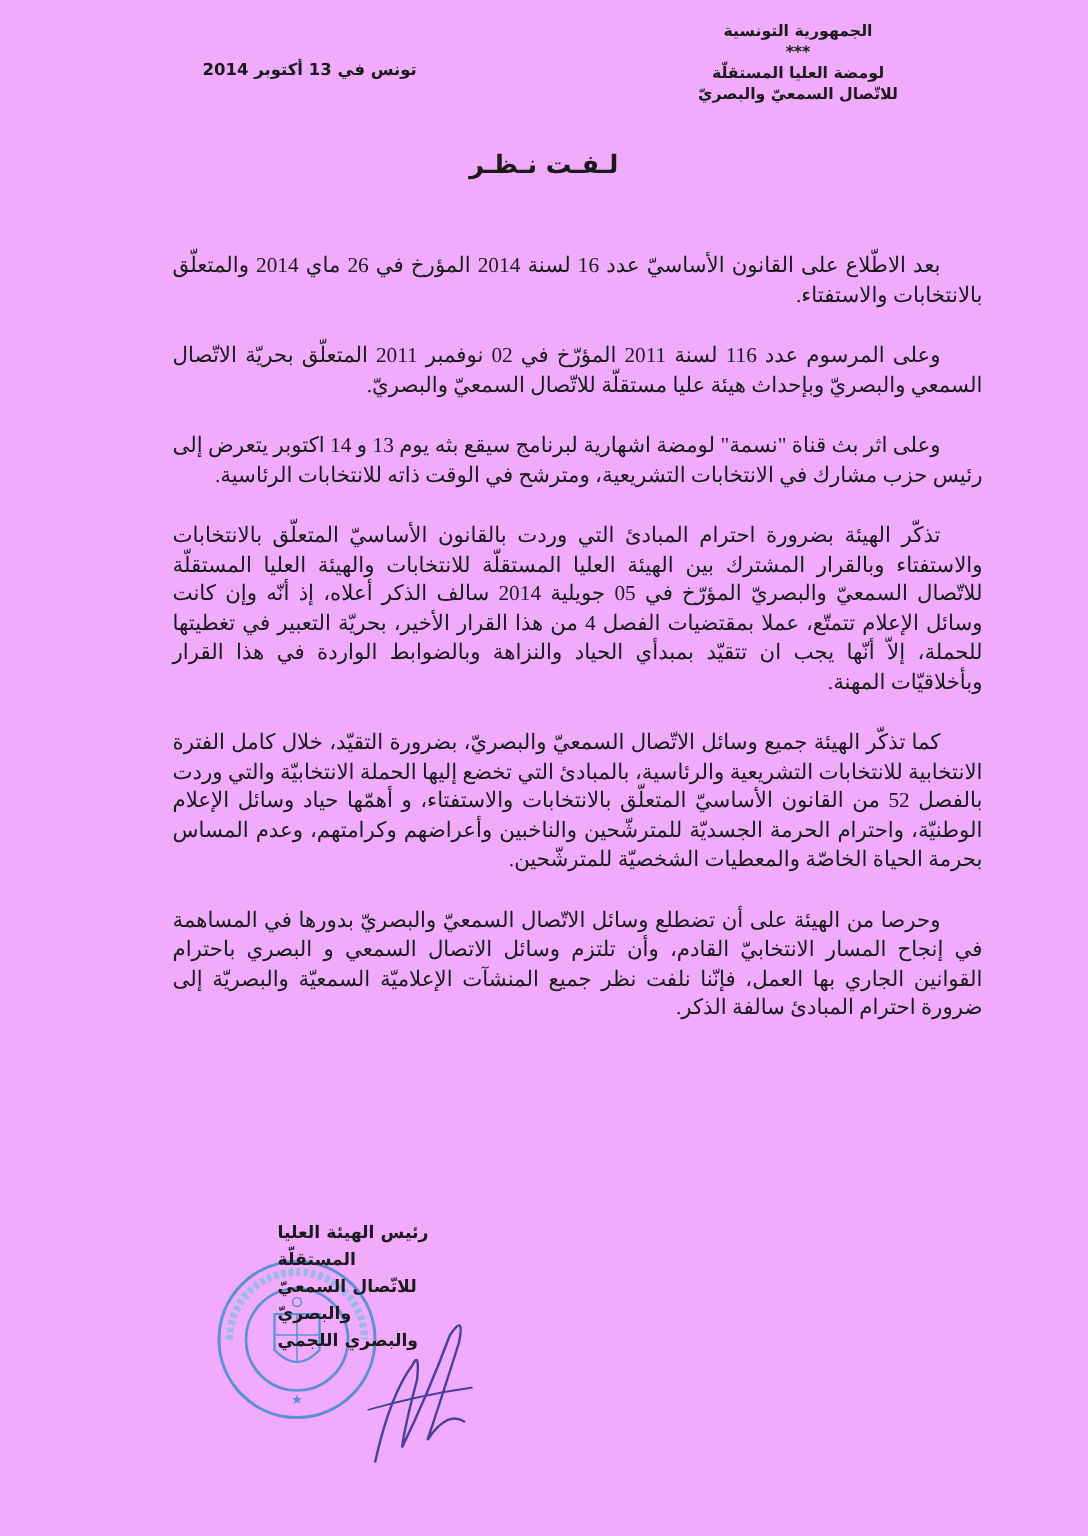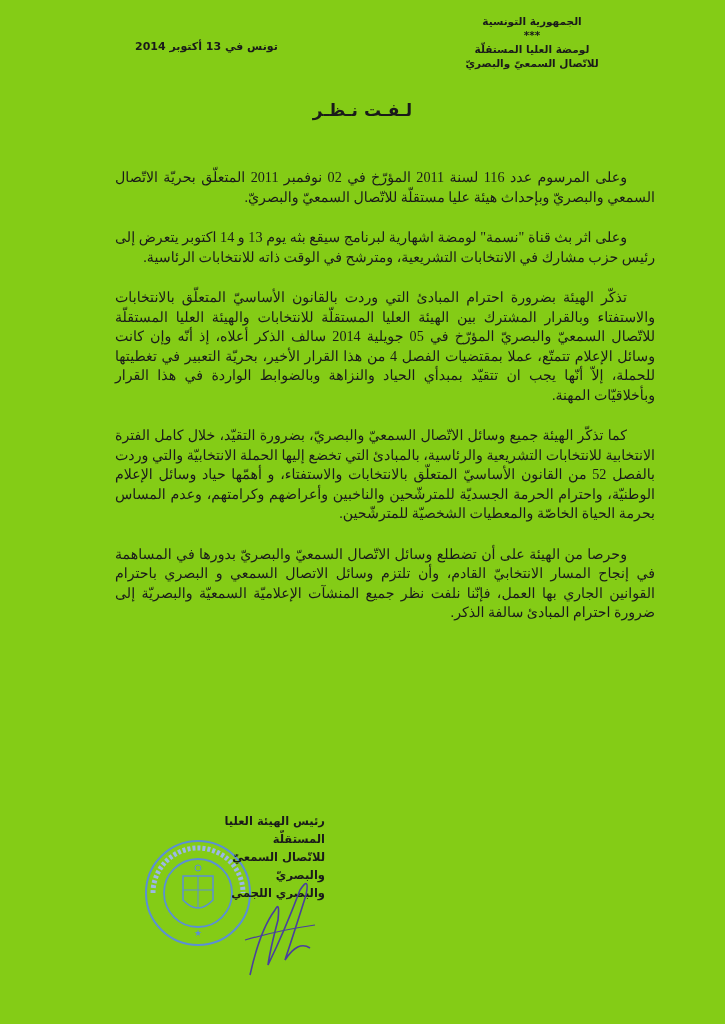--- a/index.html
+++ b/index.html
@@ -5,7 +5,7 @@
   html, body { margin:0; padding:0; background:#ffffff; }
   body { width:725px; height:1024px; position:relative; overflow:hidden;
          font-family:"DejaVu Sans", "Liberation Sans", sans-serif; color:#1a1a1a; }
-  .page { position:absolute; left:0; top:0; width:725px; height:1024px; background:#84cc16; }
+  .page { position:absolute; left:0; top:0; width:725px; height:1024px; background:#f0abfc; }
   .header-right { position:absolute; right:118px; top:14px; width:150px; direction:rtl; text-align:center;
                   font-size:10.5px; font-weight:bold; line-height:14px; }
   .header-right div { white-space:nowrap; }

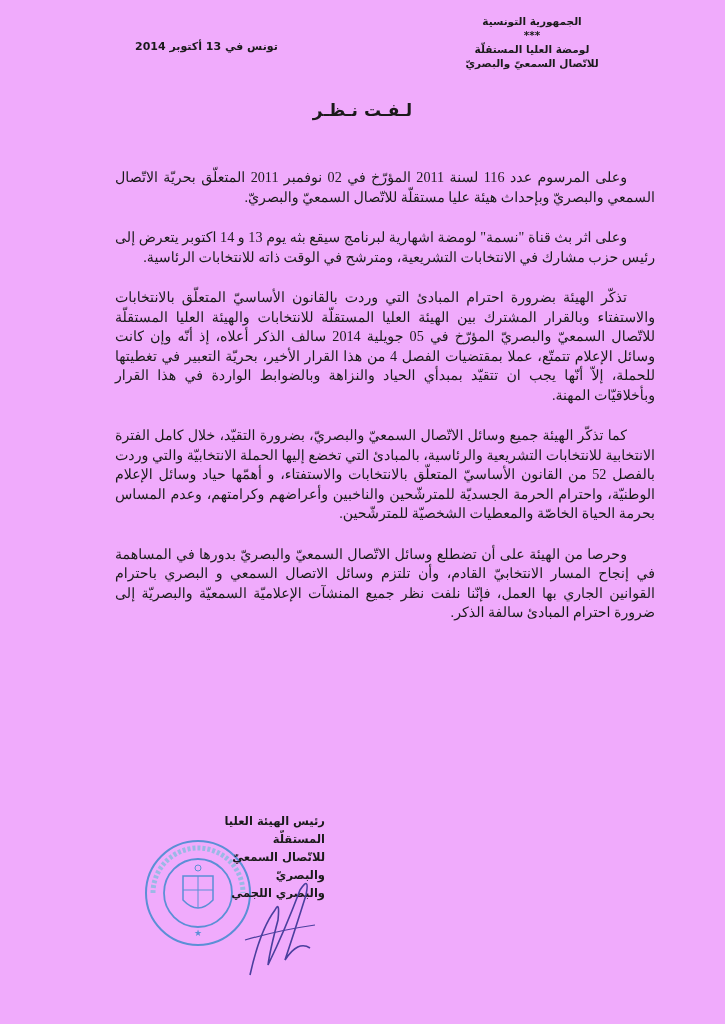--- a/index.html
+++ b/index.html
@@ -37,6 +37,7 @@
   <div class="title">لـفـت نـظـر</div>
 
   <div class="body">
+    <p class="para">بعد الاطّلاع على القانون الأساسيّ عدد 16 لسنة 2014 المؤرخ في 26 ماي 2014 والمتعلّق بالانتخابات والاستفتاء.</p>
     <p class="para">وعلى المرسوم عدد 116 لسنة 2011 المؤرّخ في 02 نوفمبر 2011 المتعلّق بحريّة الاتّصال السمعي والبصريّ وبإحداث هيئة عليا مستقلّة للاتّصال السمعيّ والبصريّ.</p>
     <p class="para">وعلى اثر بث قناة "نسمة" لومضة اشهارية لبرنامج سيقع بثه يوم 13 و 14 اكتوبر يتعرض إلى رئيس حزب مشارك في الانتخابات التشريعية، ومترشح في الوقت ذاته للانتخابات الرئاسية.</p>
     <p class="para">تذكّر الهيئة بضرورة احترام المبادئ التي وردت بالقانون الأساسيّ المتعلّق بالانتخابات والاستفتاء وبالقرار المشترك بين الهيئة العليا المستقلّة للانتخابات والهيئة العليا المستقلّة للاتّصال السمعيّ والبصريّ المؤرّخ في 05 جويلية 2014 سالف الذكر أعلاه، إذ أنّه وإن كانت وسائل الإعلام تتمتّع، عملا بمقتضيات الفصل 4 من هذا القرار الأخير، بحريّة التعبير في تغطيتها للحملة، إلاّ أنّها يجب ان تتقيّد بمبدأي الحياد والنزاهة وبالضوابط الواردة في هذا القرار وبأخلاقيّات المهنة.</p>

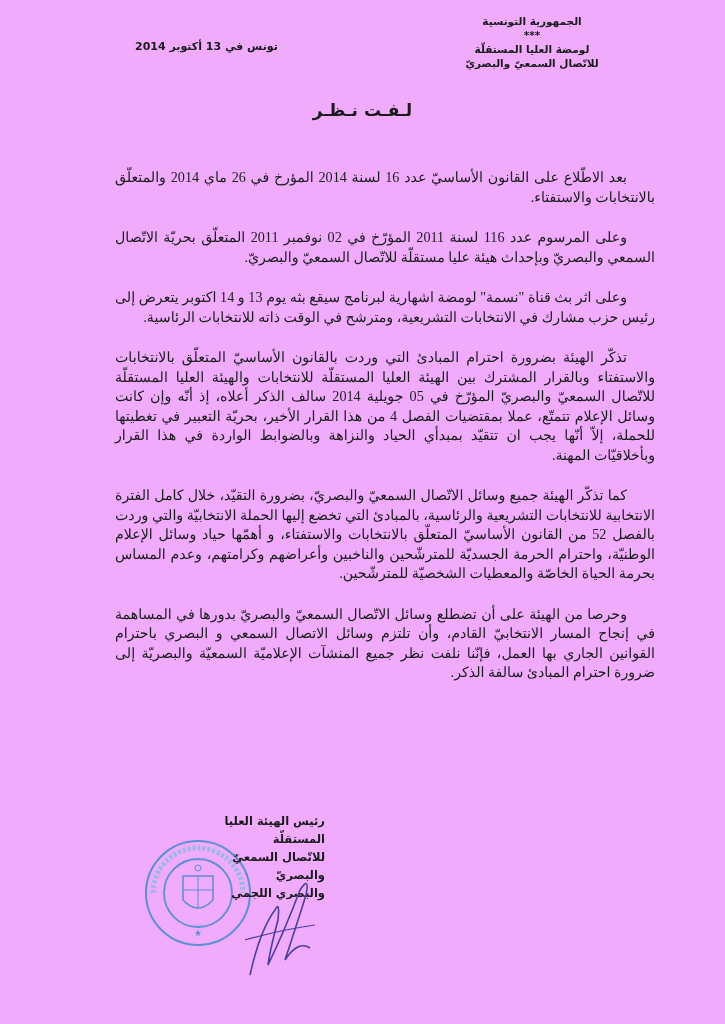--- a/index.html
+++ b/index.html
@@ -15,7 +15,7 @@
   .body { position:absolute; left:115px; width:540px; top:168px; direction:rtl; text-align:justify;
           font-family:"Liberation Serif", "DejaVu Serif", serif; font-size:14.2px; line-height:19.5px; }
   .para { margin:0 0 21px 0; text-indent:28px; }
-  .signature { position:absolute; left:185px; top:812px; width:140px; direction:rtl; text-align:right;
+  .signature { position:absolute; left:185px; top:812px; width:140px; direction:rtl; text-align:left;
                font-size:11.5px; font-weight:bold; line-height:18px; }
   .stamp { position:absolute; left:143px; top:838px; width:110px; height:110px; }
   .scribble { position:absolute; left:240px; top:870px; width:80px; height:110px; }

